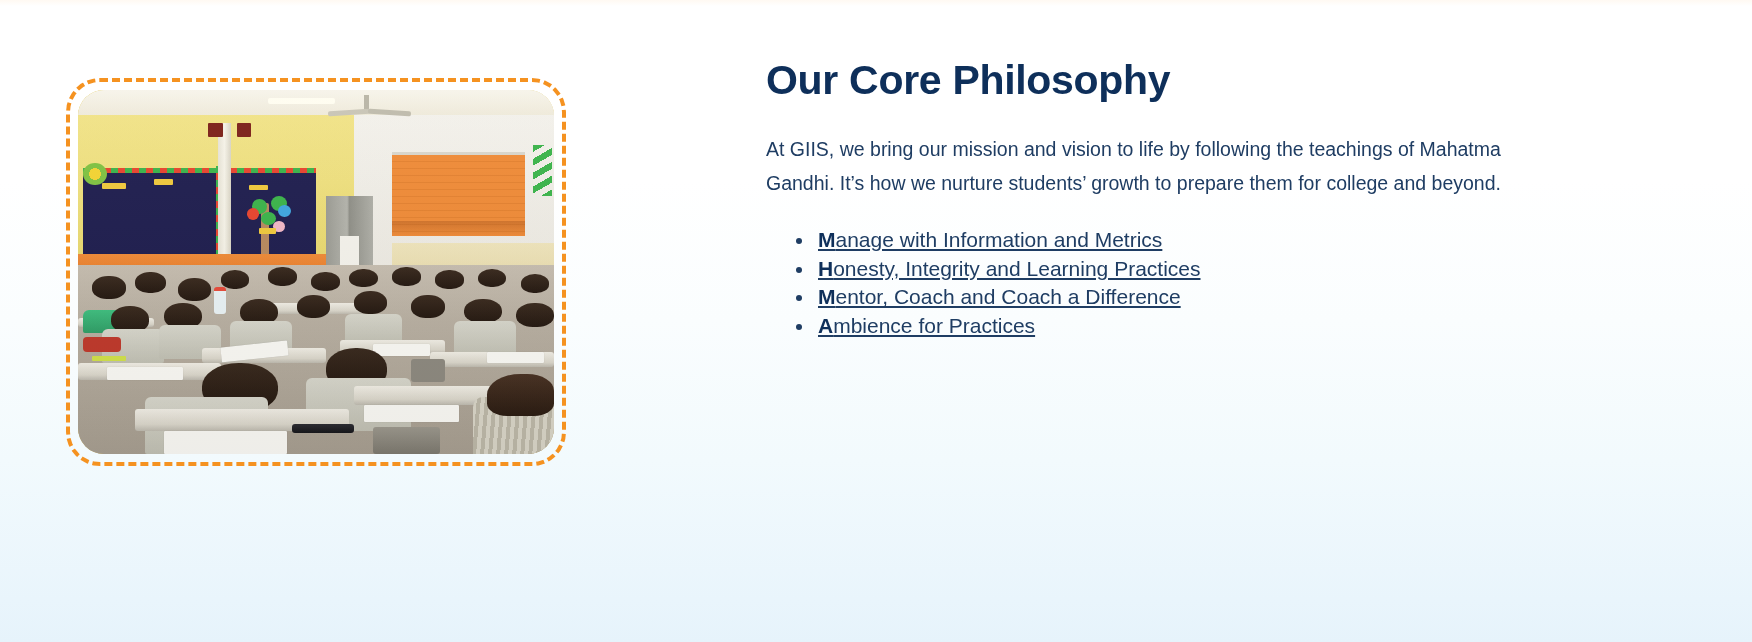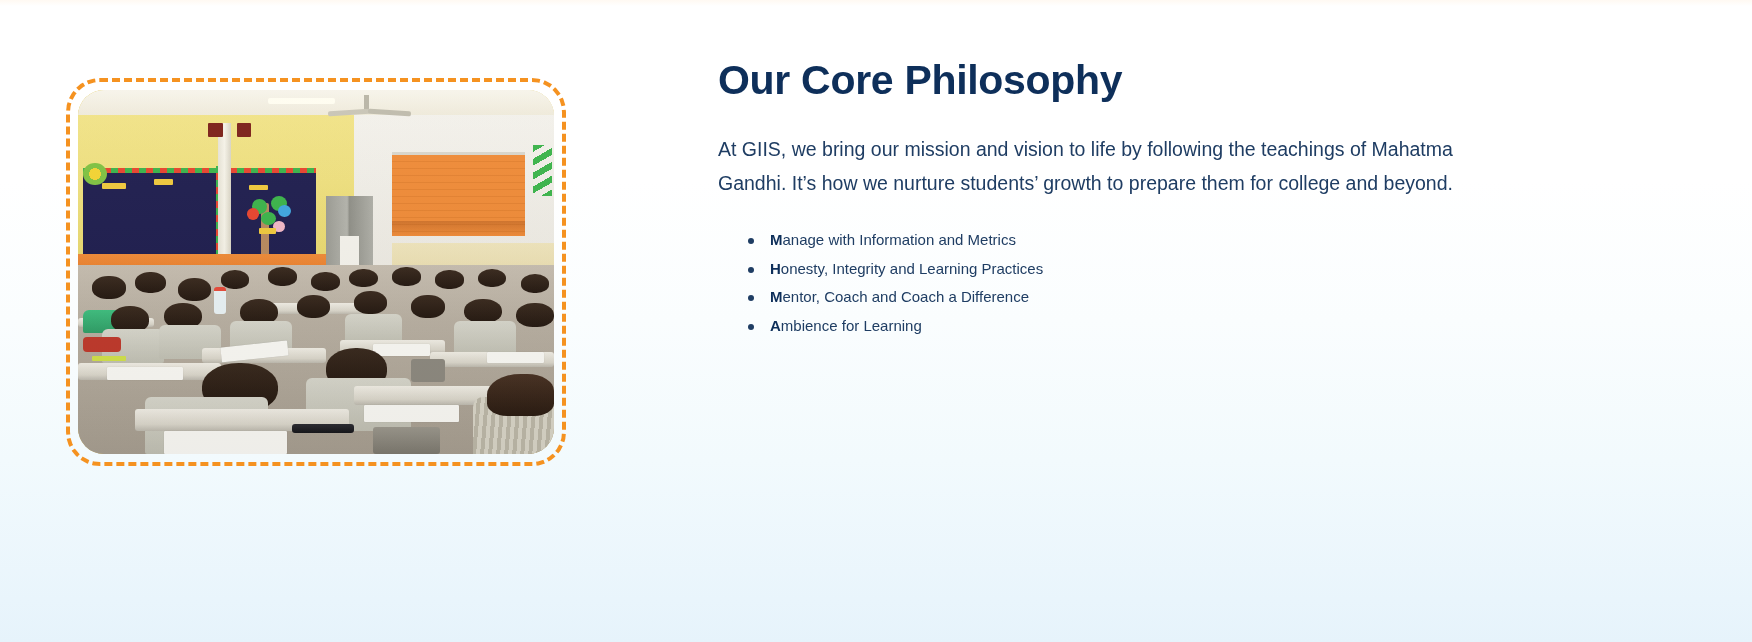--- a/index.html
+++ b/index.html
@@ -30,6 +30,7 @@
     height: 642px;
     display: flex;
     align-items: flex-start;
+    gap: 48px;
   }
 
   

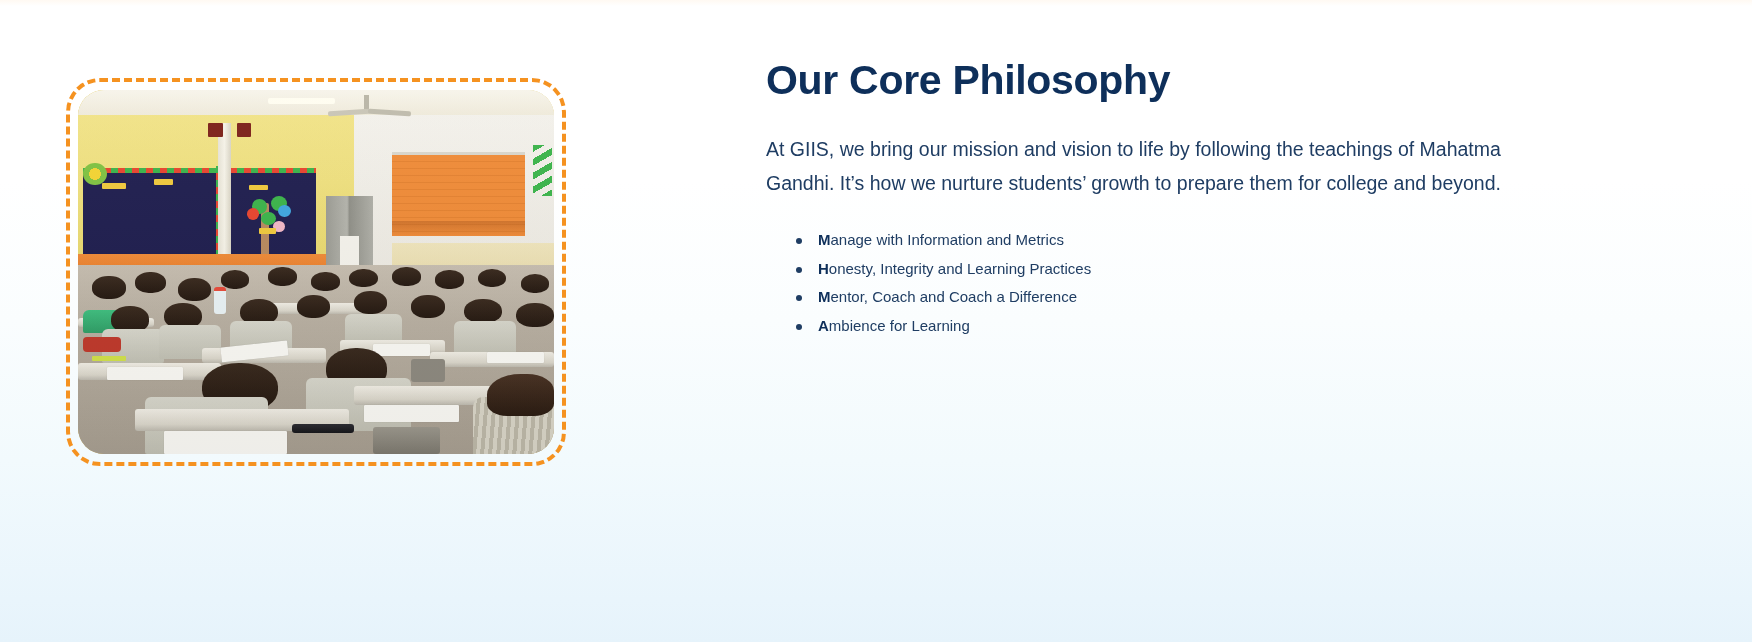--- a/index.html
+++ b/index.html
@@ -272,10 +272,11 @@
 
   .beliefs li {
     position: relative;
-    font-size: 15px;
+    font-size: 21px;
     line-height: 28.5px;
     color: #1F3D63;
     padding-left: 22px;
+    text-decoration: underline;
   }
 
   .beliefs li::before {

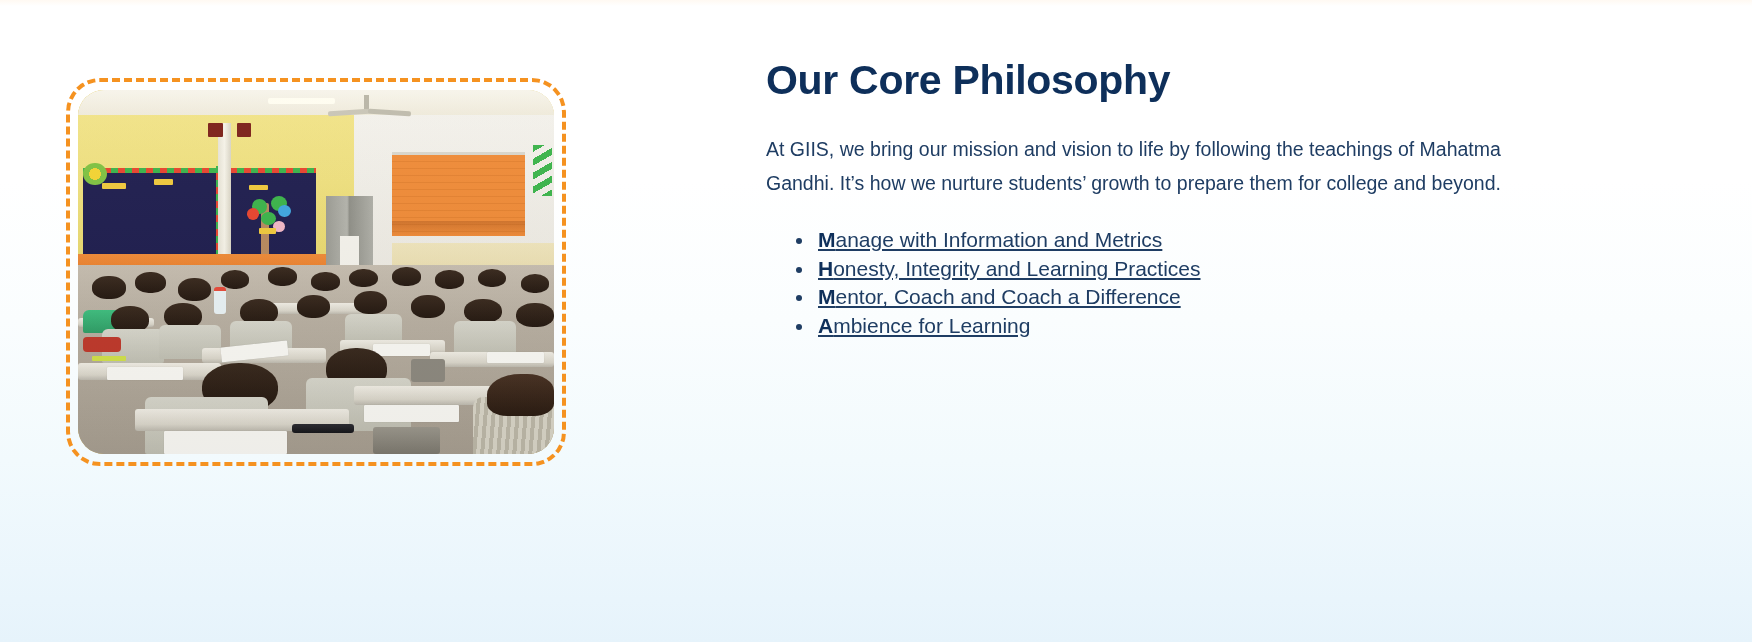--- a/index.html
+++ b/index.html
@@ -421,7 +421,7 @@
         <b>M</b><span>entor, Coach and Coach a Difference</span>
       </li>
       <li>
-        <b>A</b><span>mbience for Learning</span>
+        <b>A</b><span>mbience for Practices</span>
       </li>
     </ul>
   </div>

